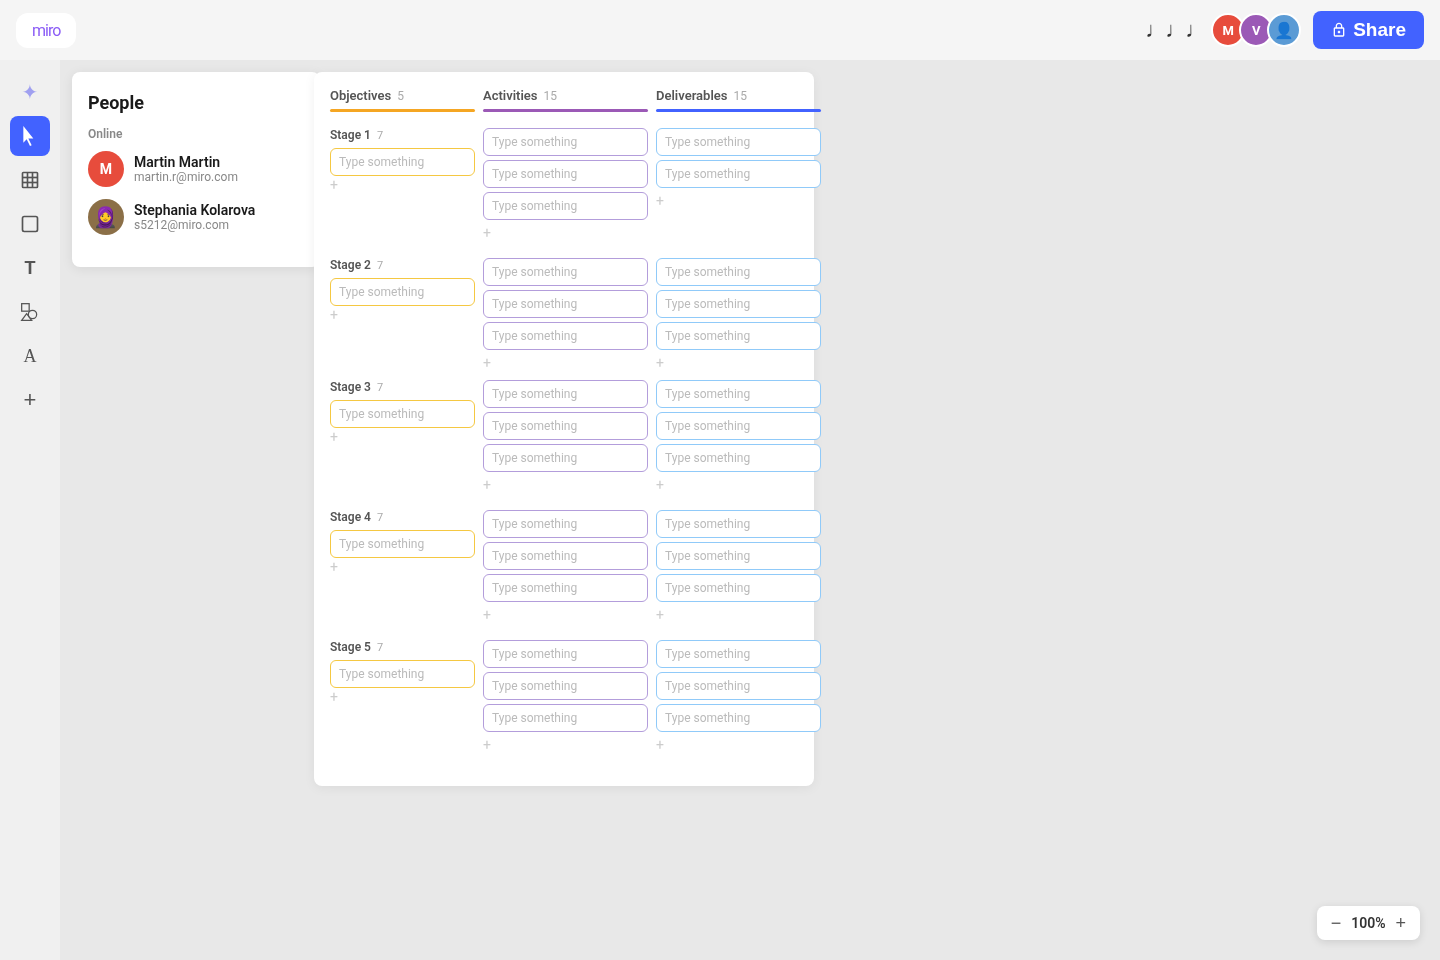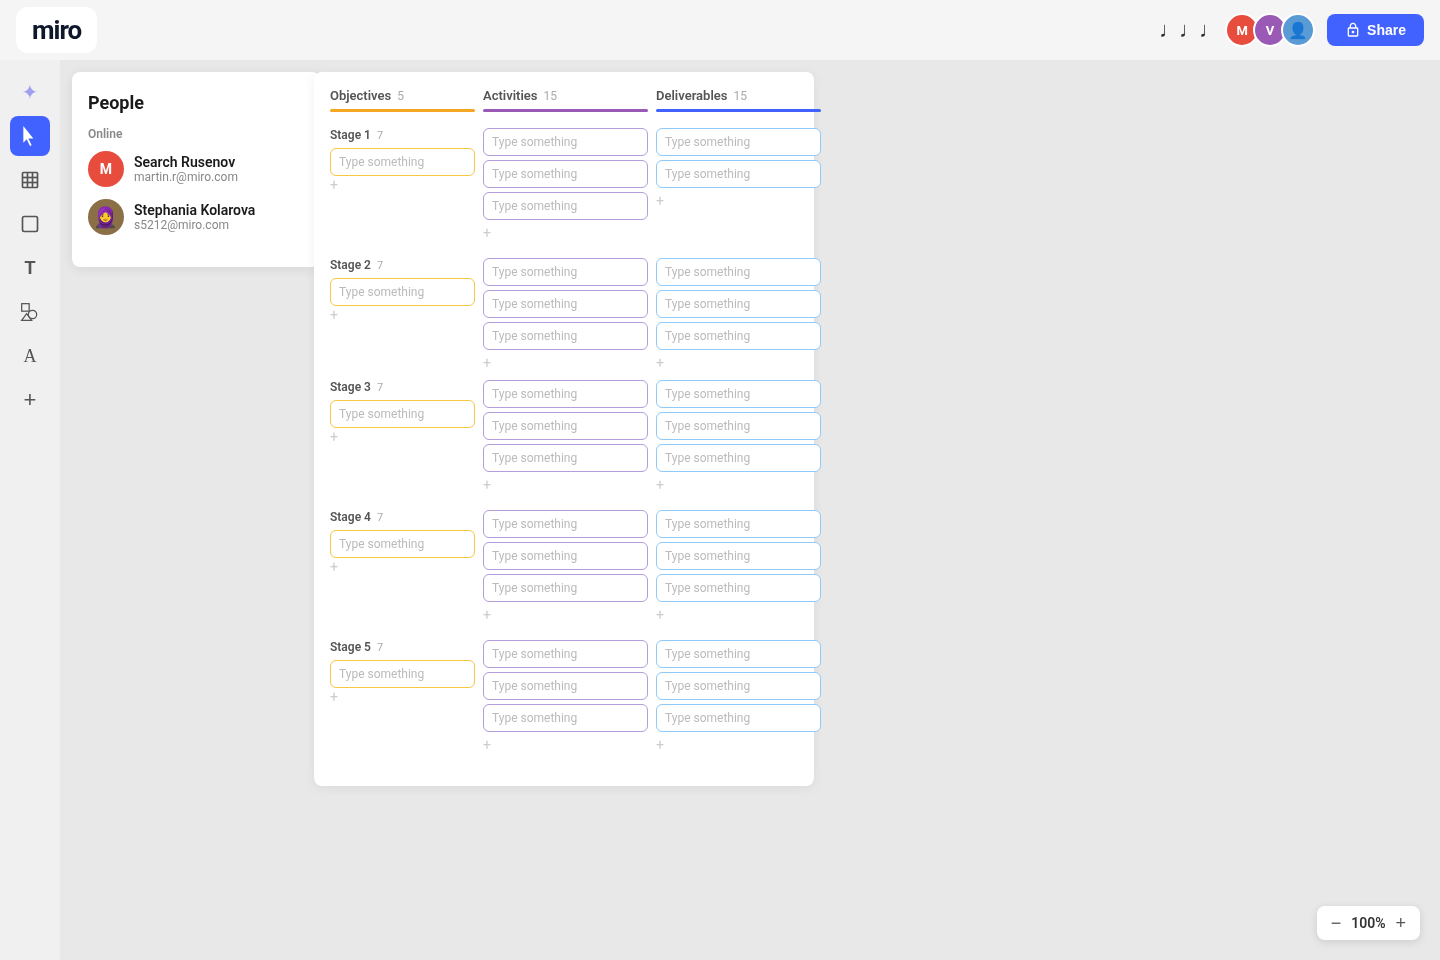--- a/index.html
+++ b/index.html
@@ -28,9 +28,9 @@
       background: white;
       border-radius: 12px;
       padding: 8px 16px;
-      font-size: 26px;
-      font-weight: 700;
-      color: #0f172a;
+      font-size: 16px;
+      font-weight: 400;
+      color: #8b5cf6;
       letter-spacing: -1px;
     }
     #topbar-right {

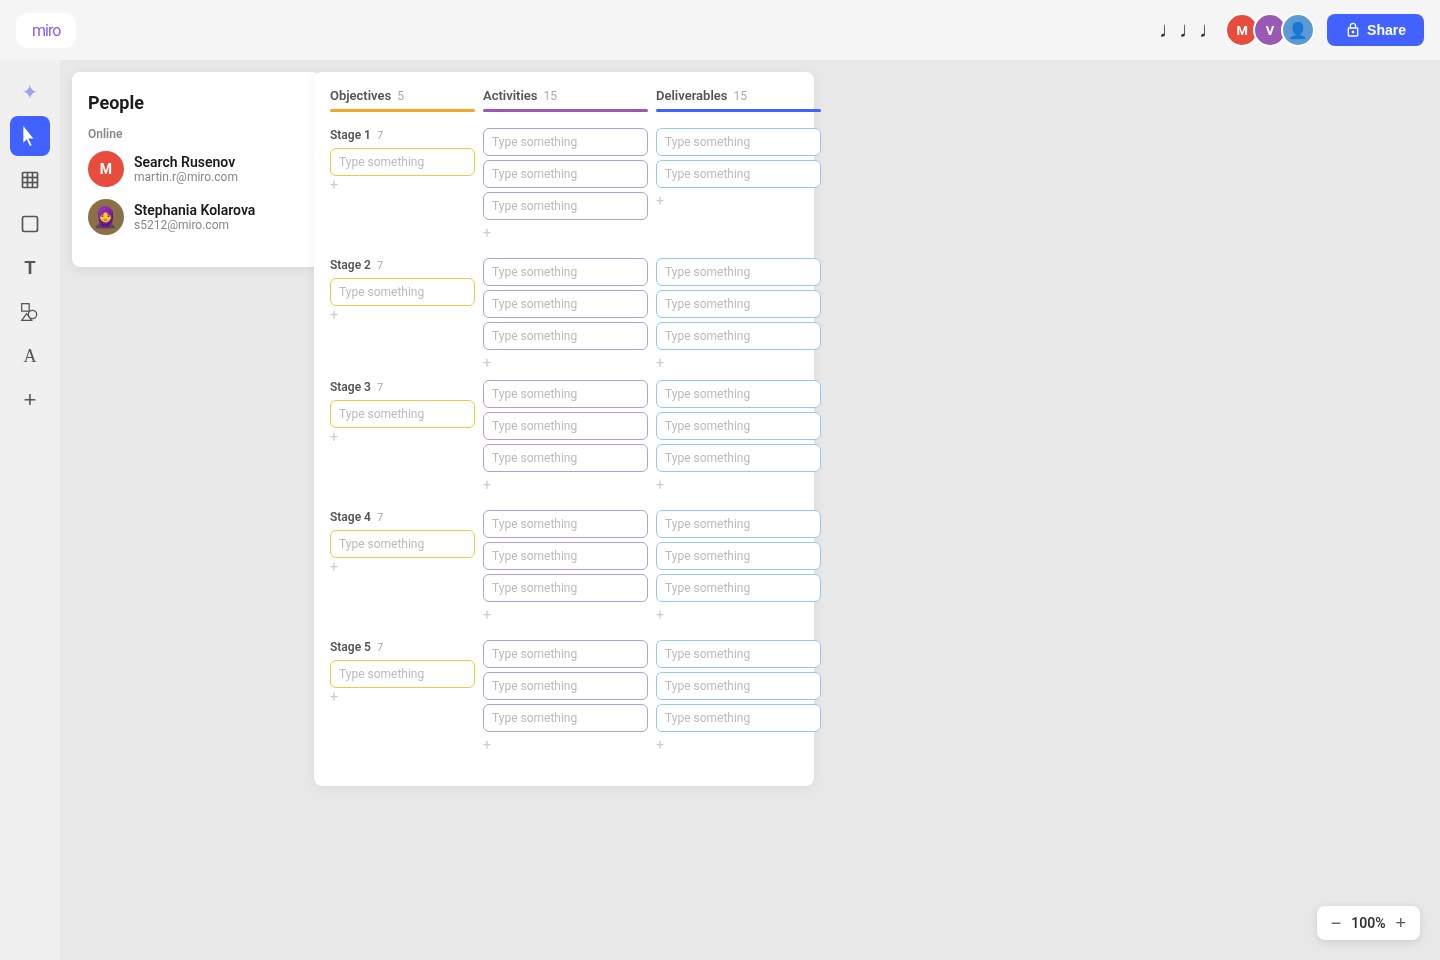--- a/index.html
+++ b/index.html
@@ -69,7 +69,7 @@
       border: none;
       border-radius: 8px;
       padding: 8px 18px;
-      font-size: 14px;
+      font-size: 19px;
       font-weight: 600;
       cursor: pointer;
       display: flex;

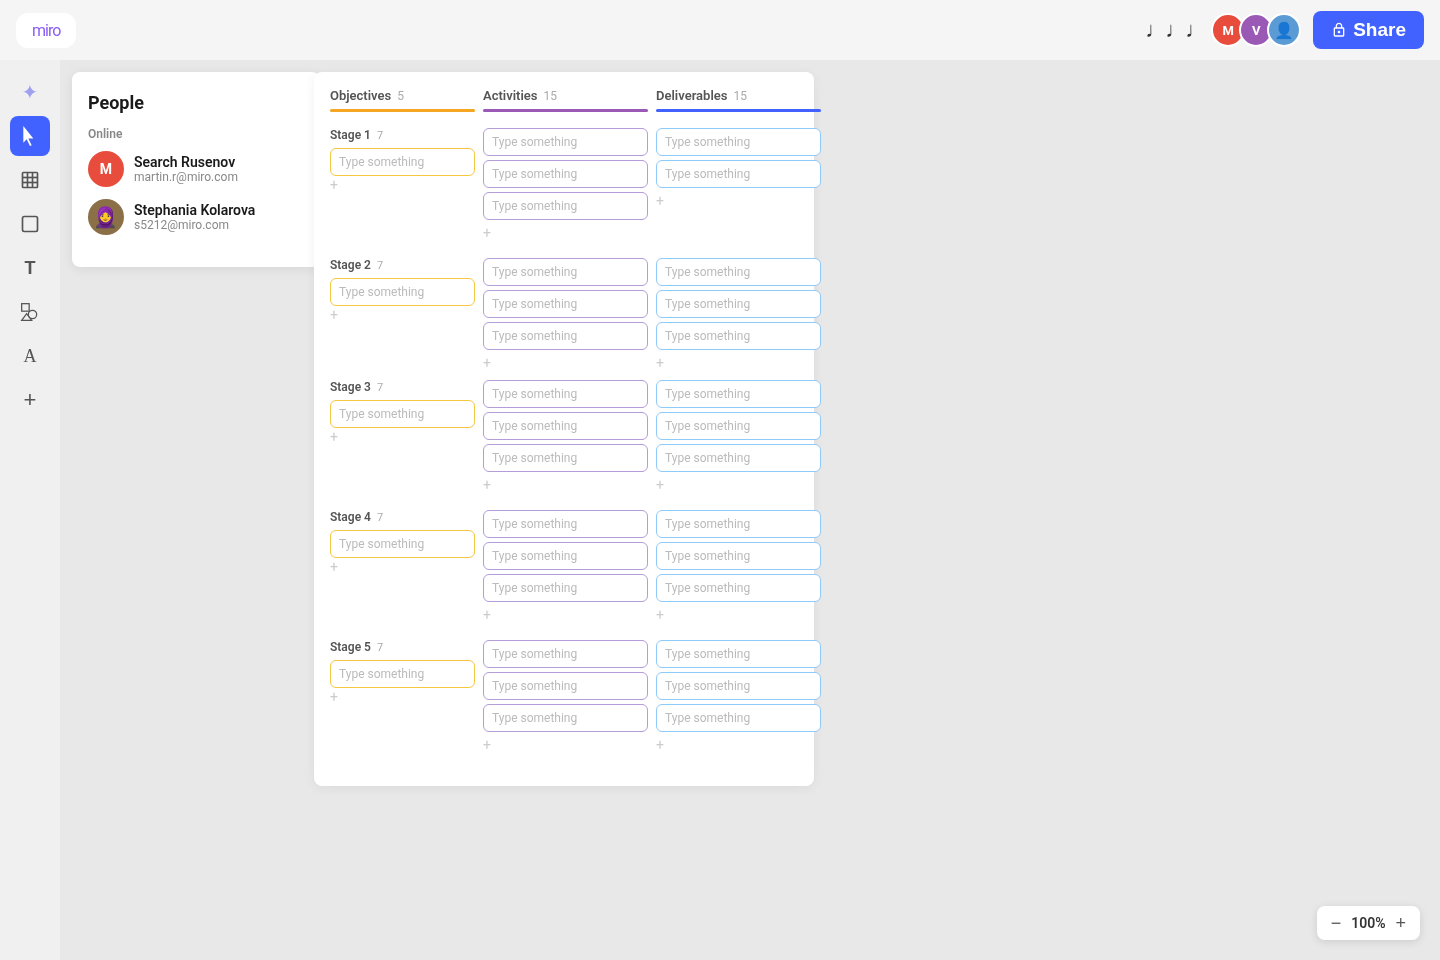--- a/index.html
+++ b/index.html
@@ -351,7 +351,7 @@
     <div class="person-row">
       <div class="person-avatar pa-red">M</div>
       <div class="person-info">
-        <span class="person-name">Search Rusenov</span>
+        <span class="person-name">Martin Martin</span>
         <span class="person-email">martin.r@miro.com</span>
       </div>
     </div>

